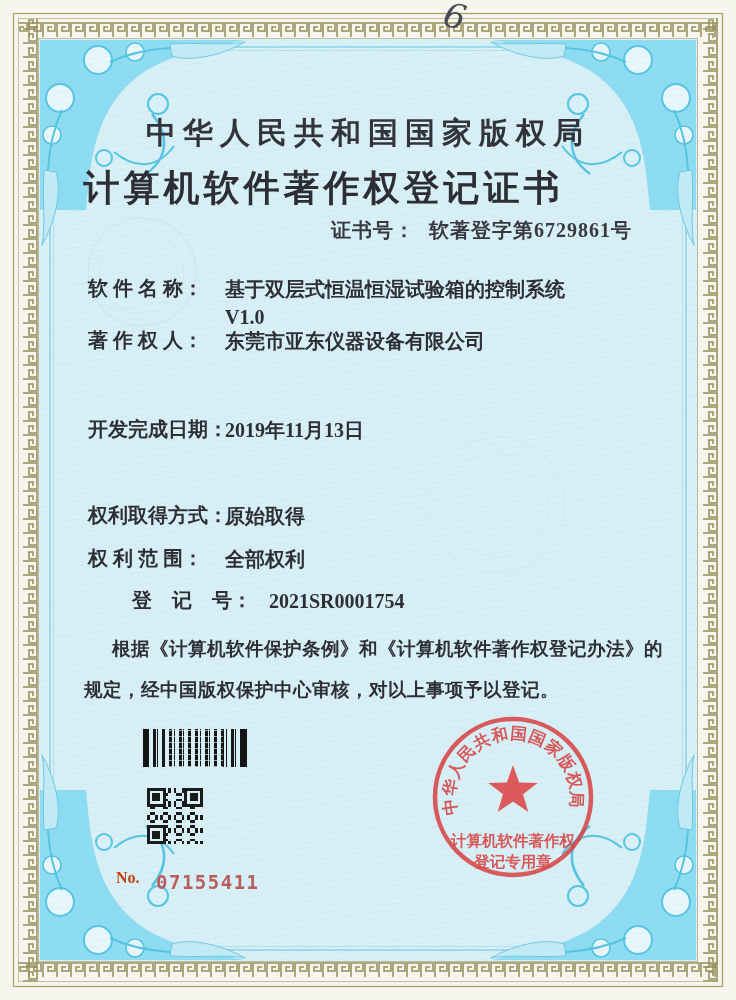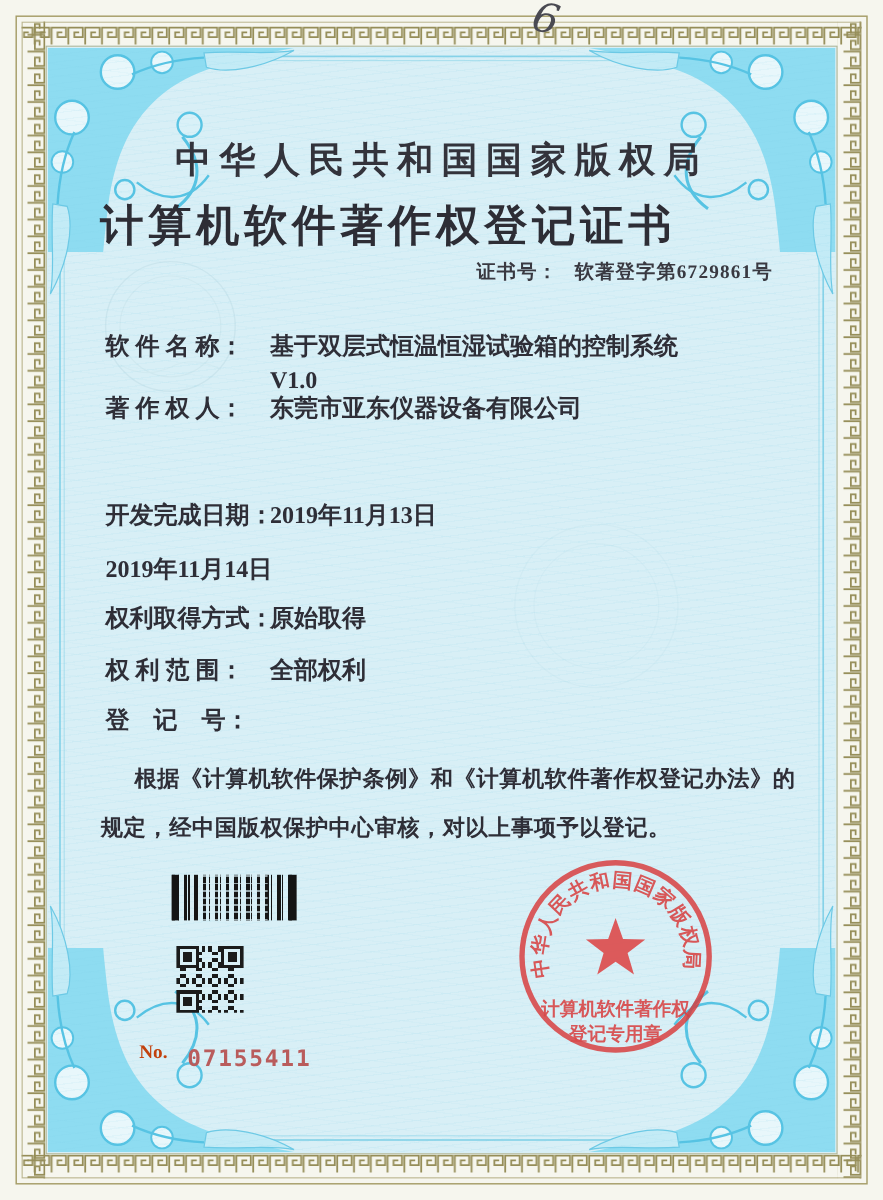--- a/index.html
+++ b/index.html
@@ -30,7 +30,7 @@
     font-size:36px;font-weight:700;letter-spacing:4px;color:#2d2d35;
   }
   .cert-no-line{
-    top:217px;right:92px;font-size:16px;font-weight:700;color:#393941;
+    top:217px;right:104px;font-size:20px;font-weight:700;color:#393941;
     letter-spacing:1px;
   }
   .cert-no-line .val{margin-left:14px;}

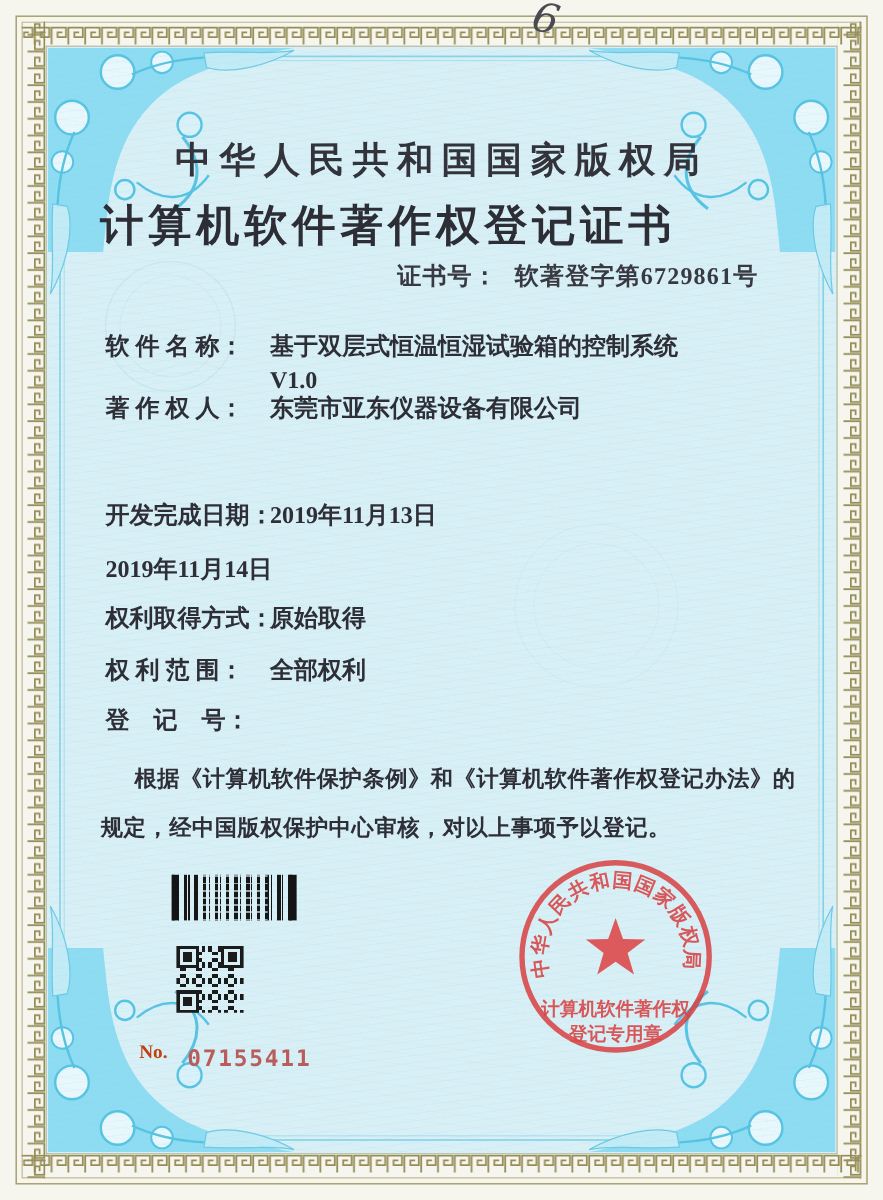--- a/index.html
+++ b/index.html
@@ -174,7 +174,6 @@
     </div>
 
     <div class="abs frow f3">
-      <span class="val">2019年11月14日</span>
     </div>
 
     <div class="abs frow f5">

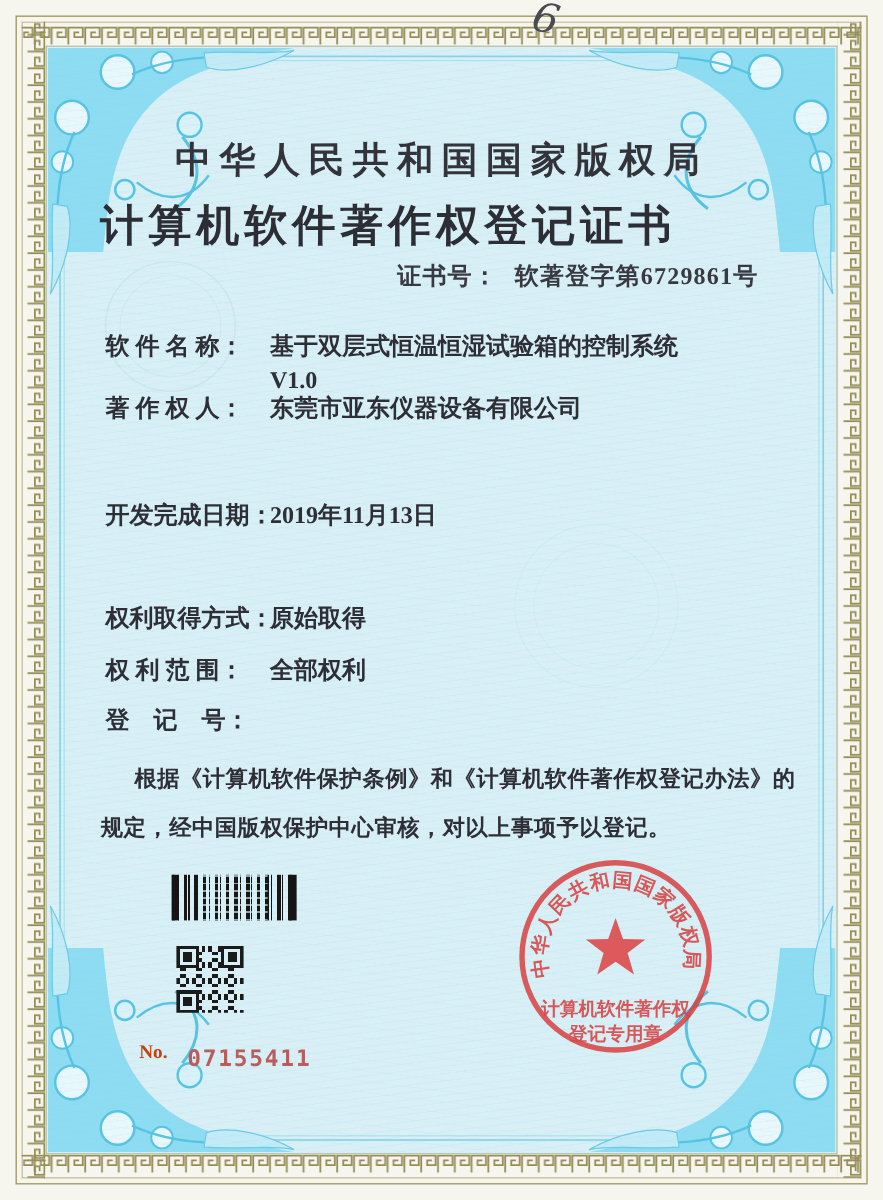--- a/index.html
+++ b/index.html
@@ -44,7 +44,7 @@
   .f3{top:461px;}
   .f4{top:502px;}
   .f5{top:545px;}
-  .f6{top:587px;}
+  .f6{top:587px;margin-left:44px;}
 
   .stmt{font-size:18.5px;font-weight:700;color:#2e2e37;letter-spacing:.5px;white-space:nowrap;}
   .stmt1{left:112px;top:636px;}

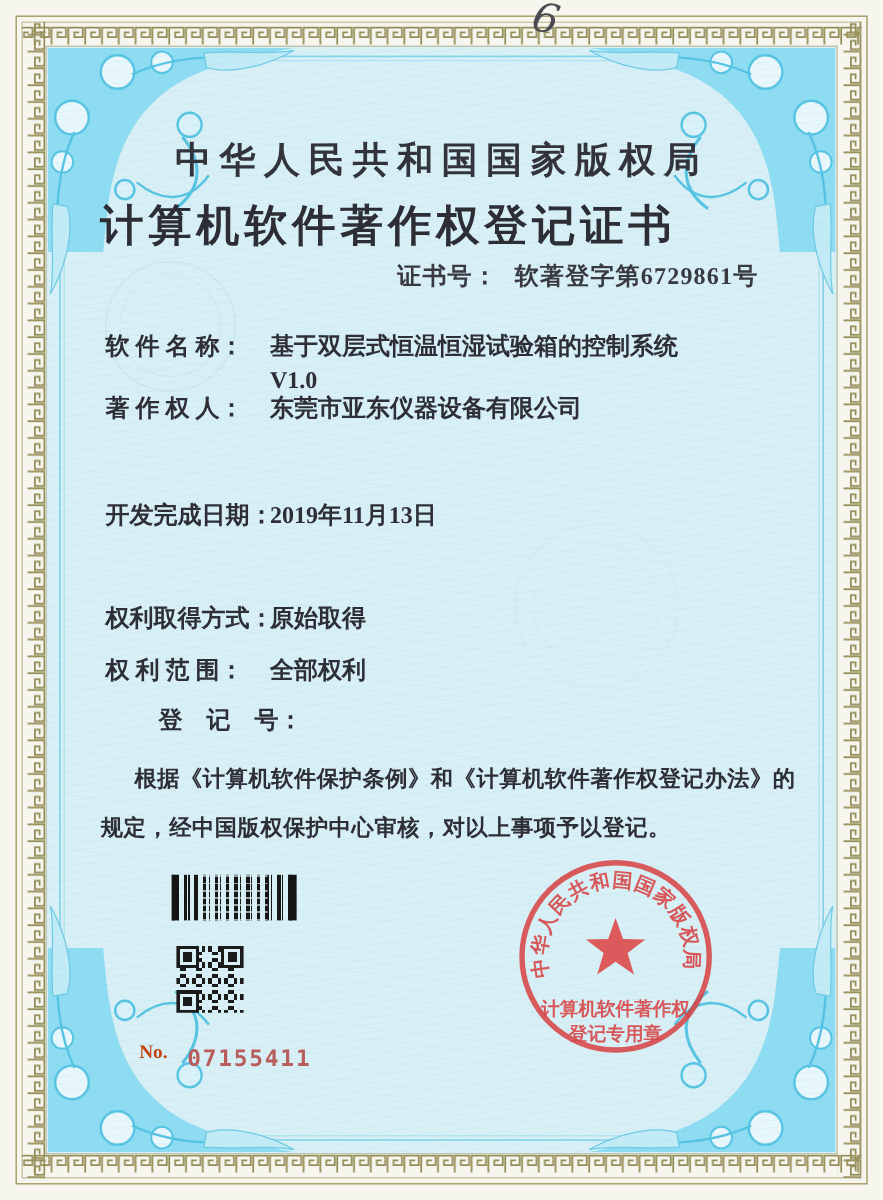--- a/index.html
+++ b/index.html
@@ -188,6 +188,7 @@
 
     <div class="abs frow f6">
       <span class="lbl">登　记　号：</span>
+      <span class="val">2021SR0001754</span>
     </div>
 
     <div class="abs stmt stmt1">根据《计算机软件保护条例》和《计算机软件著作权登记办法》的</div>

